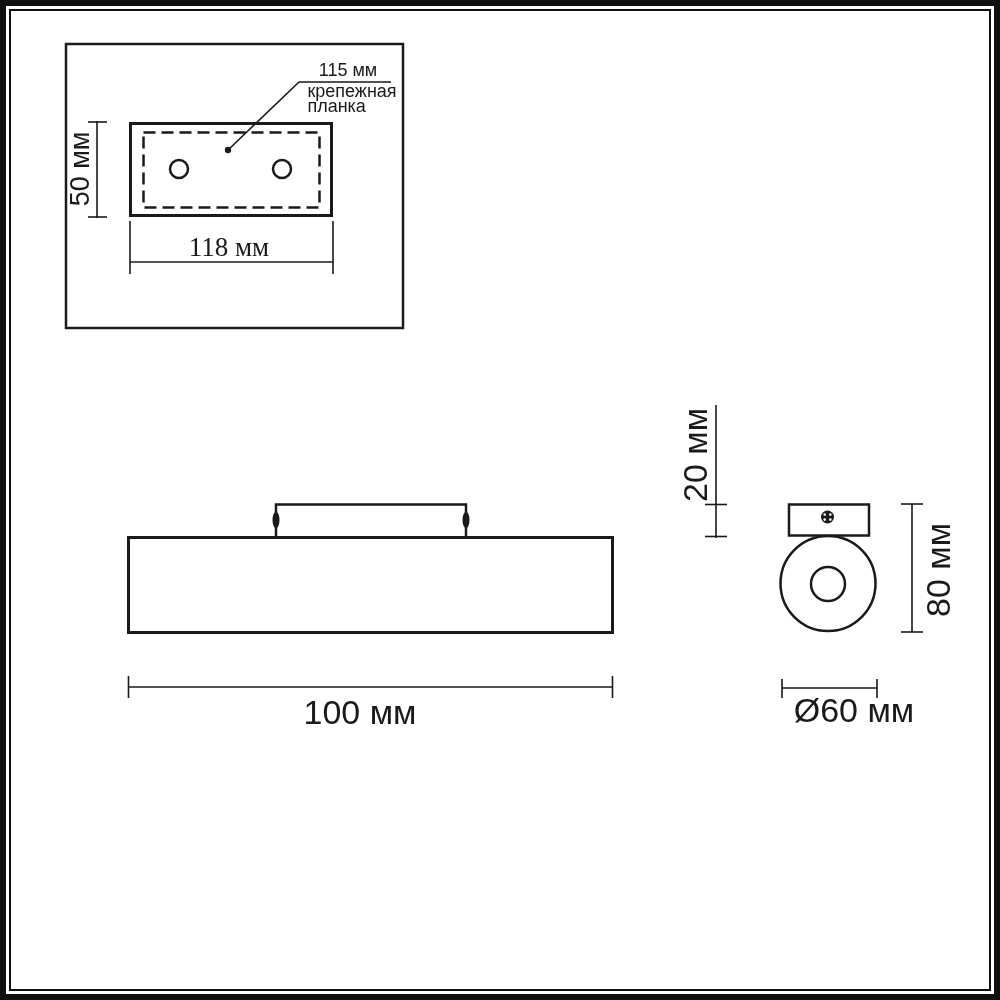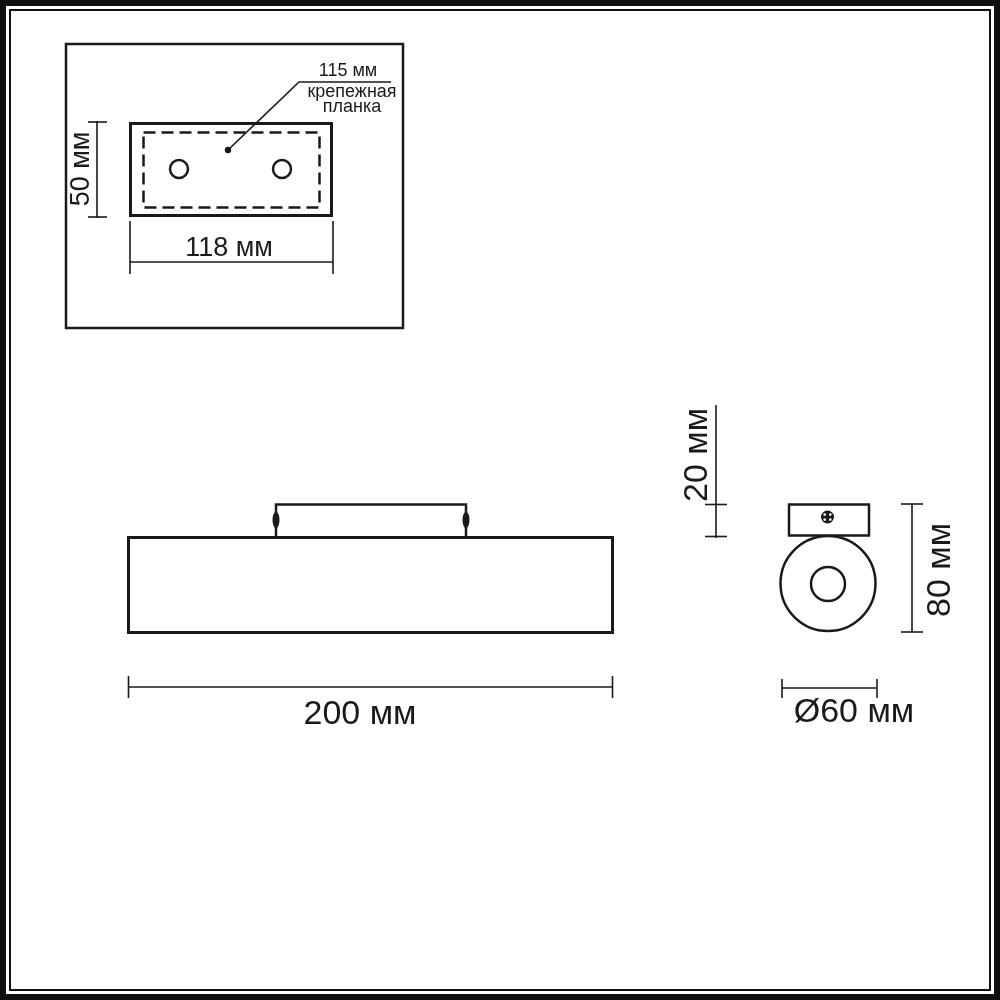--- a/index.html
+++ b/index.html
@@ -30,7 +30,7 @@
   .callout { font-size:18px; }
   .callout-name {
     position:absolute; transform:translate(-50%,0);
-    font-size:18px; line-height:15px; text-align:center;
+    font-size:18px; line-height:15px; 
     white-space:nowrap;
   }
 </style>

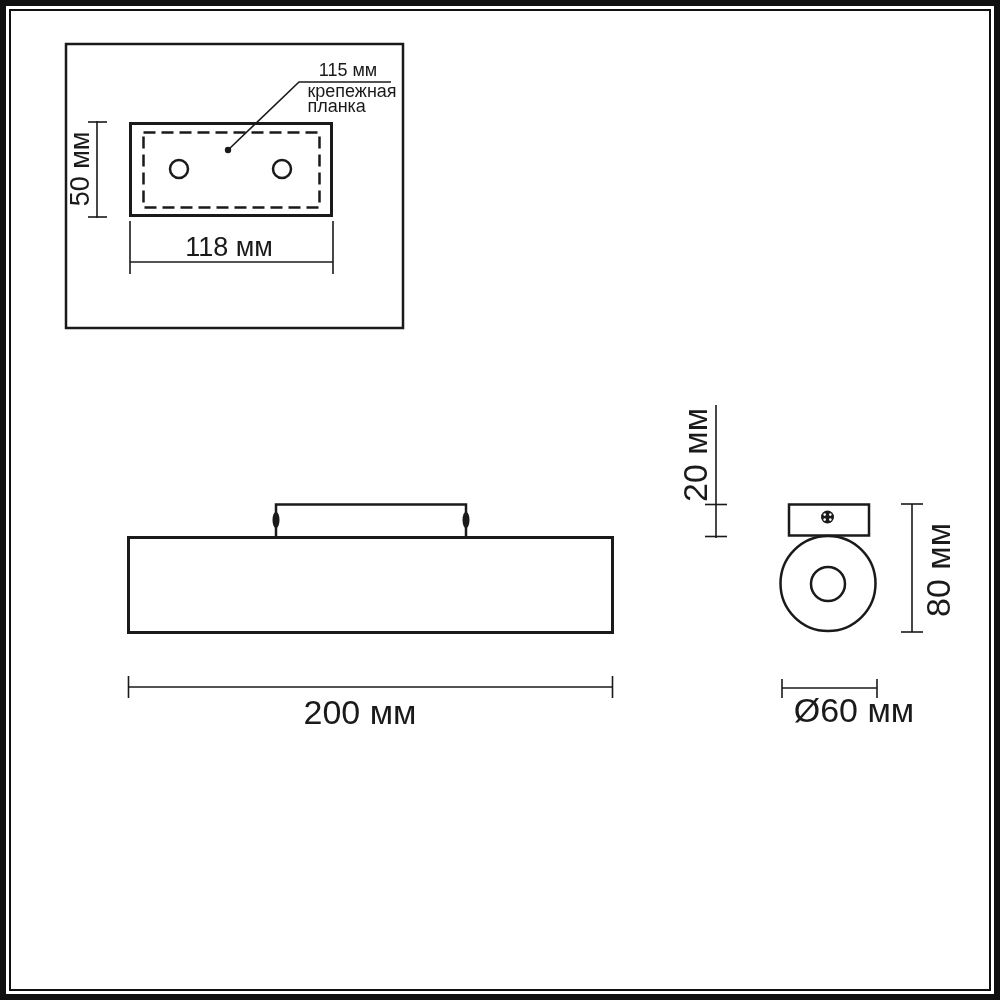--- a/index.html
+++ b/index.html
@@ -118,7 +118,7 @@
 
 <span class="lbl v dim-sm" style="left:80px; top:169px;">50 мм</span>
 
-<span class="lbl dim-sm" style="left:229px; top:247px;">118 мм</span>
+<span class="lbl dim-sm" style="left:229px; top:247px;font-family:Liberation Serif, serif;">118 мм</span>
 
 <span class="lbl dim" style="left:360px; top:712px;">200 мм</span>
 

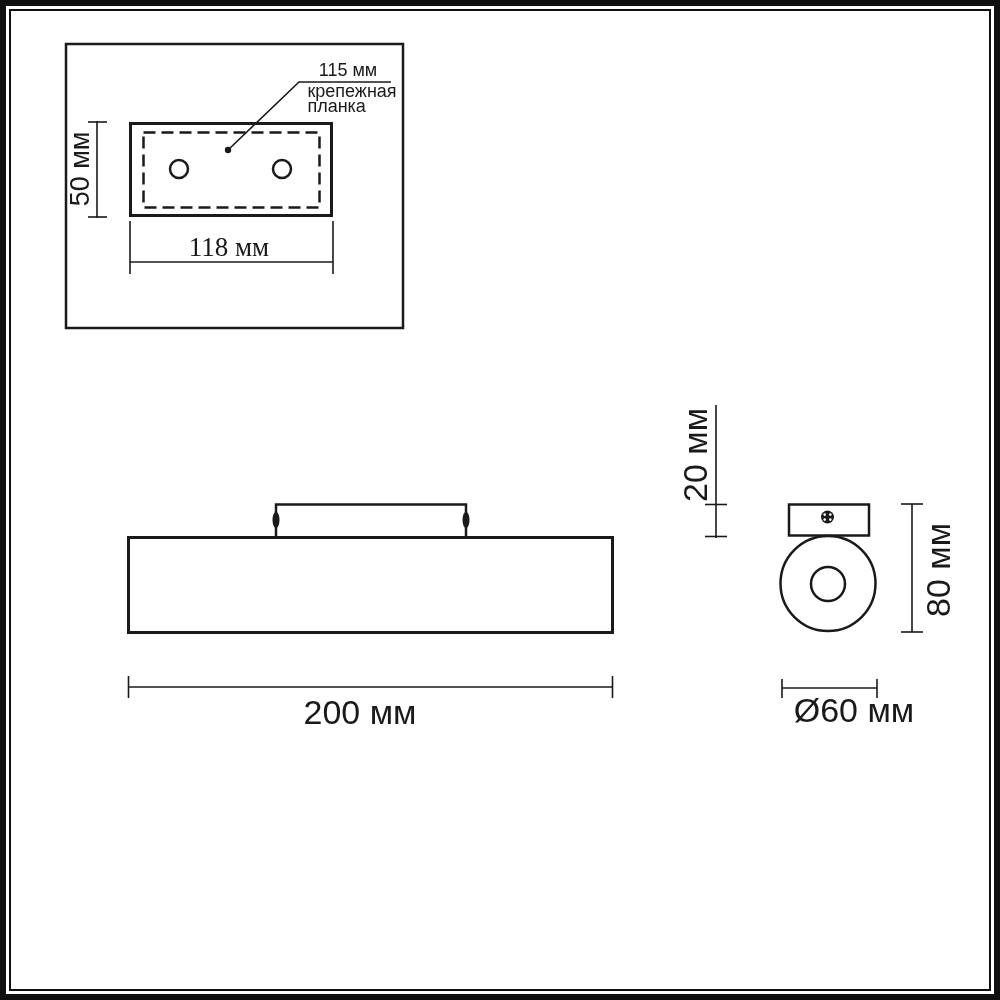--- a/index.html
+++ b/index.html
@@ -120,7 +120,7 @@
 
 <span class="lbl dim-sm" style="left:229px; top:247px;font-family:Liberation Serif, serif;">118 мм</span>
 
-<span class="lbl dim" style="left:360px; top:712px;">200 мм</span>
+<span class="lbl dim" style="left:360px; top:712px;">100 мм</span>
 
 <span class="lbl v dim" style="left:695px; top:455px;">20 мм</span>
 

